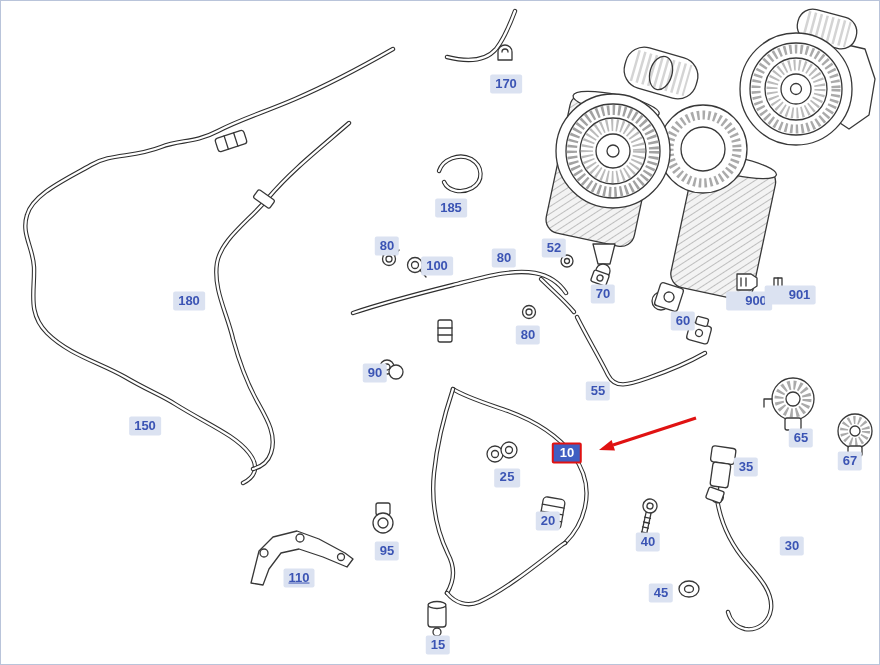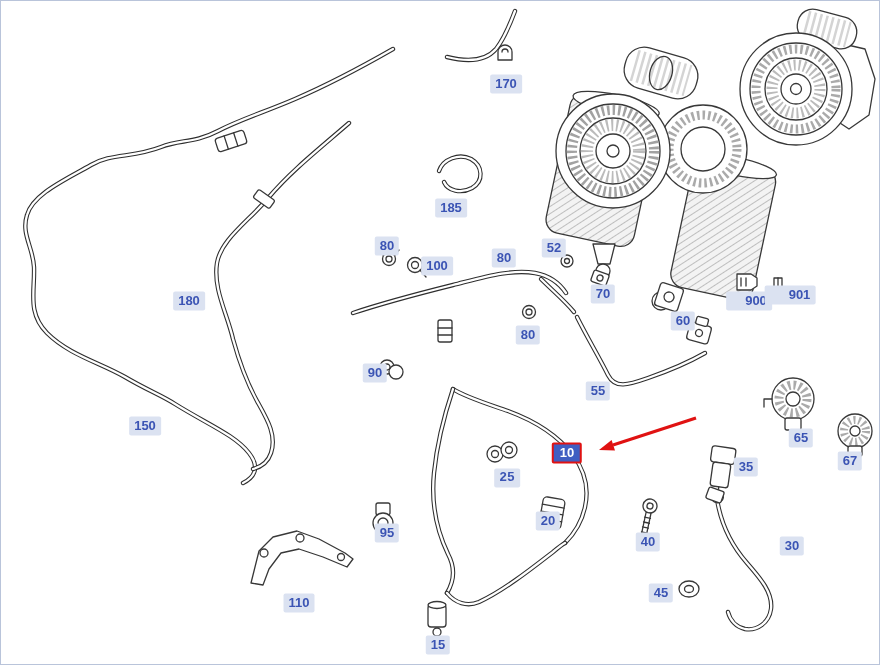--- a/index.html
+++ b/index.html
@@ -302,7 +302,7 @@
       <div class="part-label" style="left: 506px; top: 477px; font-family: Liberation Mono, monospace;">25</div>
       <div class="part-label" style="left: 547px; top: 520px;">20</div>
       <div class="part-label" style="left: 647px; top: 541px;">40</div>
-      <div class="part-label" style="left: 386px; top: 532px;">95</div>
+      <div class="part-label" style="left: 386px; top: 550px;">95</div>
       <div class="part-label" style="left: 791px; top: 545px;">30</div>
       <div class="part-label" style="left: 298px; top: 602px;">110</div>
       <div class="part-label" style="left: 660px; top: 592px;">45</div>

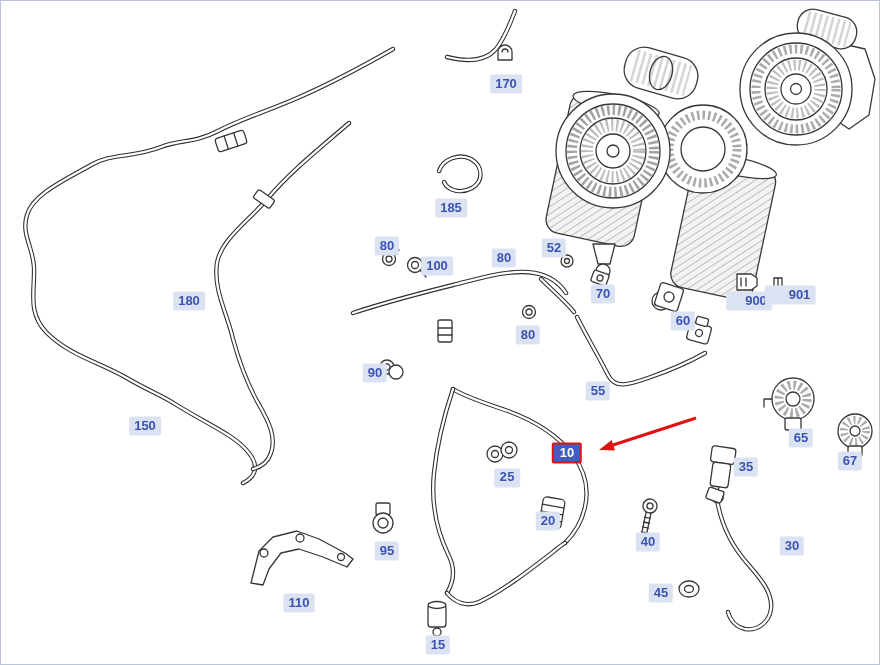--- a/index.html
+++ b/index.html
@@ -304,7 +304,7 @@
       <div class="part-label" style="left: 647px; top: 541px;">40</div>
       <div class="part-label" style="left: 386px; top: 550px;">95</div>
       <div class="part-label" style="left: 791px; top: 545px;">30</div>
-      <div class="part-label" style="left: 298px; top: 602px;">110</div>
+      <div class="part-label" style="left: 298px; top: 577px; text-decoration: underline;">110</div>
       <div class="part-label" style="left: 660px; top: 592px;">45</div>
       <div class="part-label" style="left: 437px; top: 644px;">15</div>
     </div>

